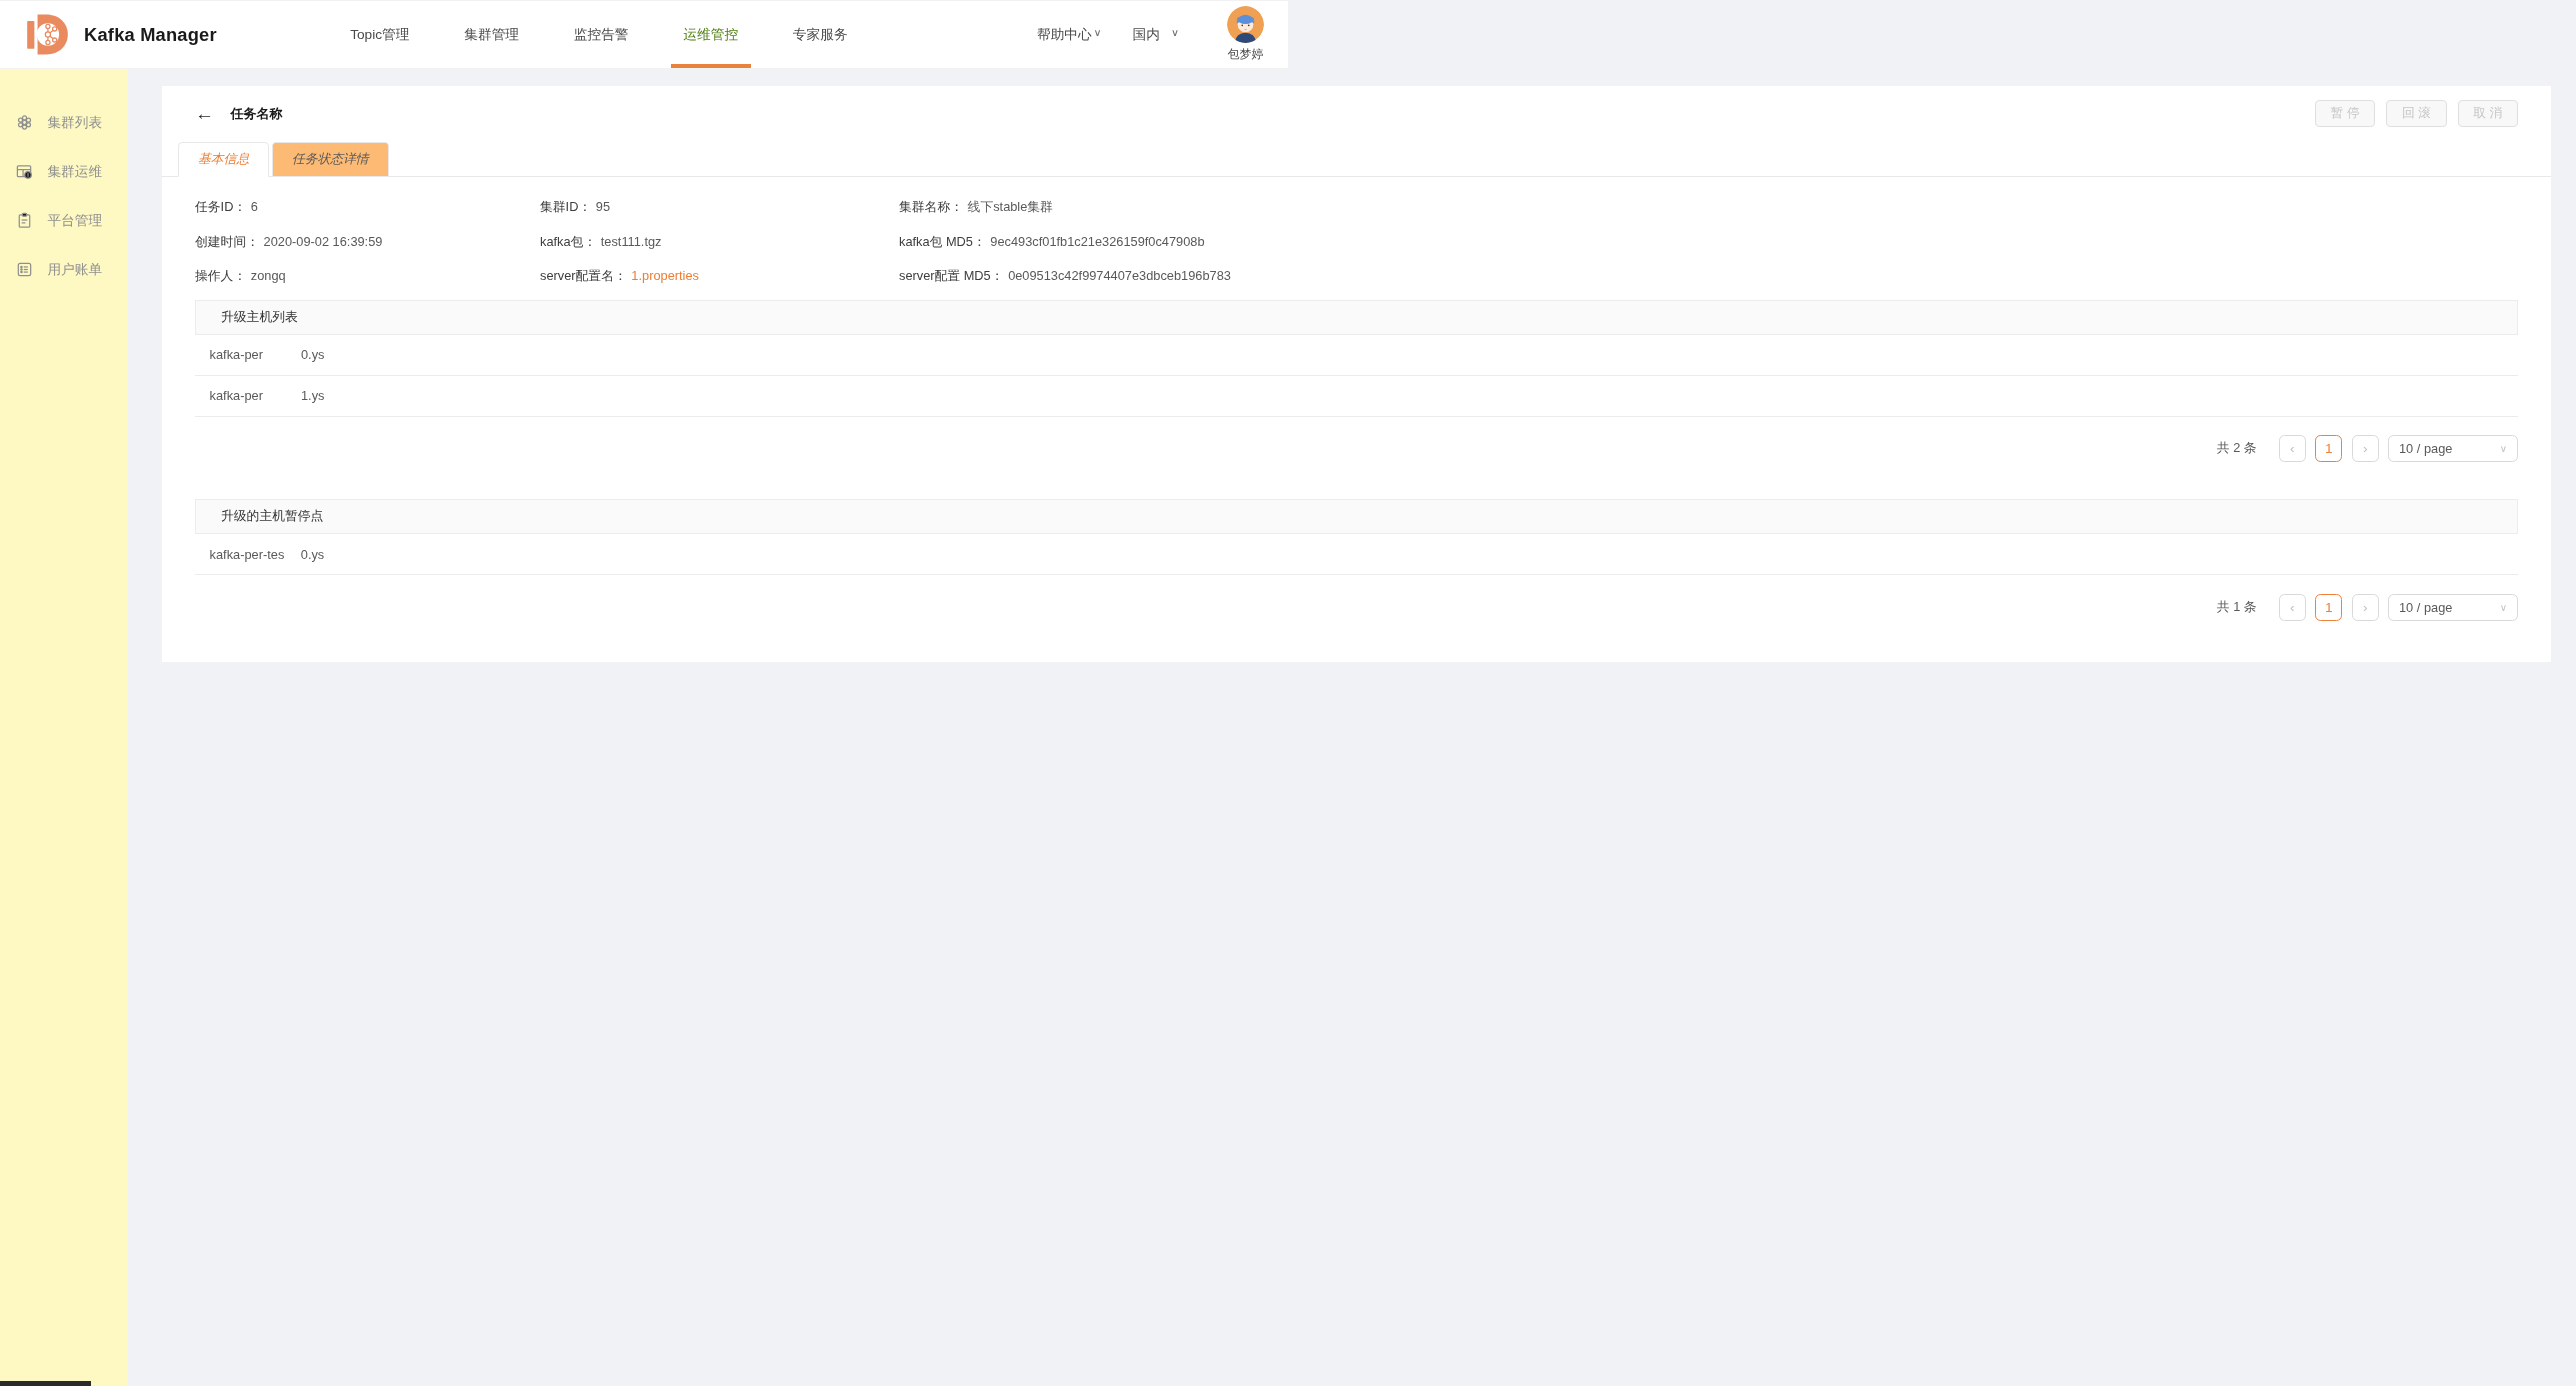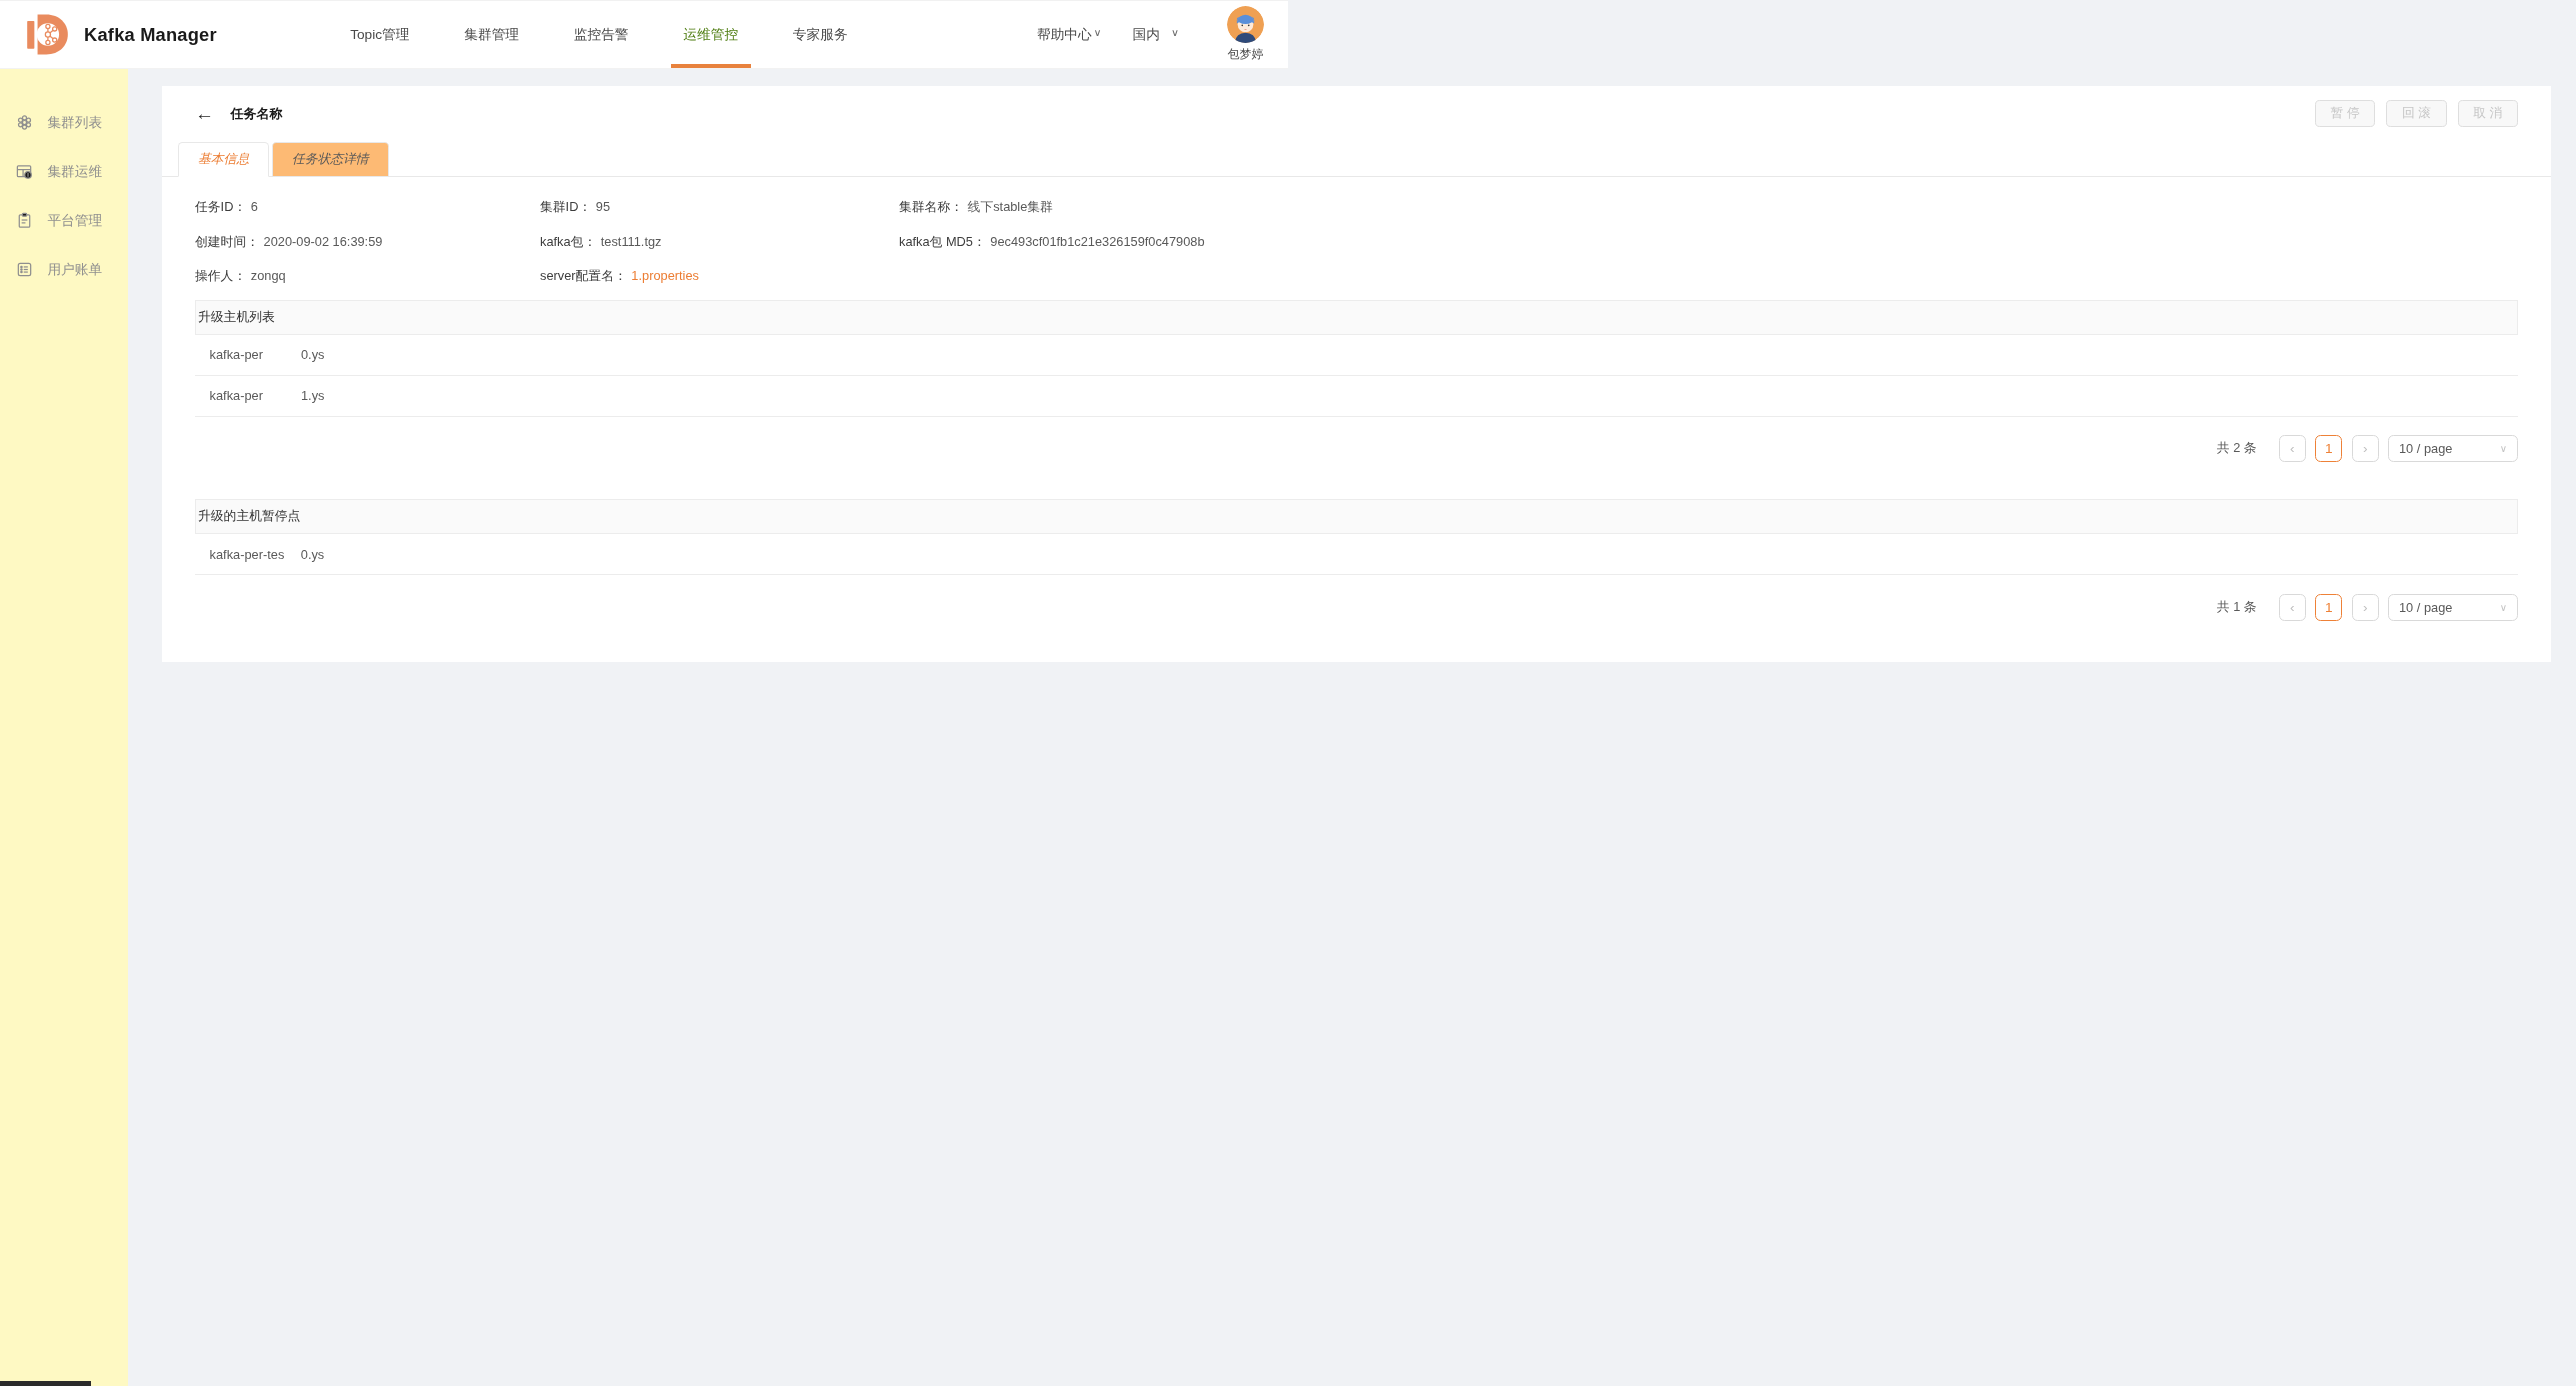--- a/index.html
+++ b/index.html
@@ -267,6 +267,9 @@
       <div class="info-cell">
         <span class="lbl">server配置名：</span><span class="val link">1.properties</span>
       </div>
+      <div class="info-cell">
+        <span class="lbl">server配置 MD5：</span><span class="val">0e09513c42f9974407e3dbceb196b783</span>
+      </div>
     </div>
 
     <div class="section">

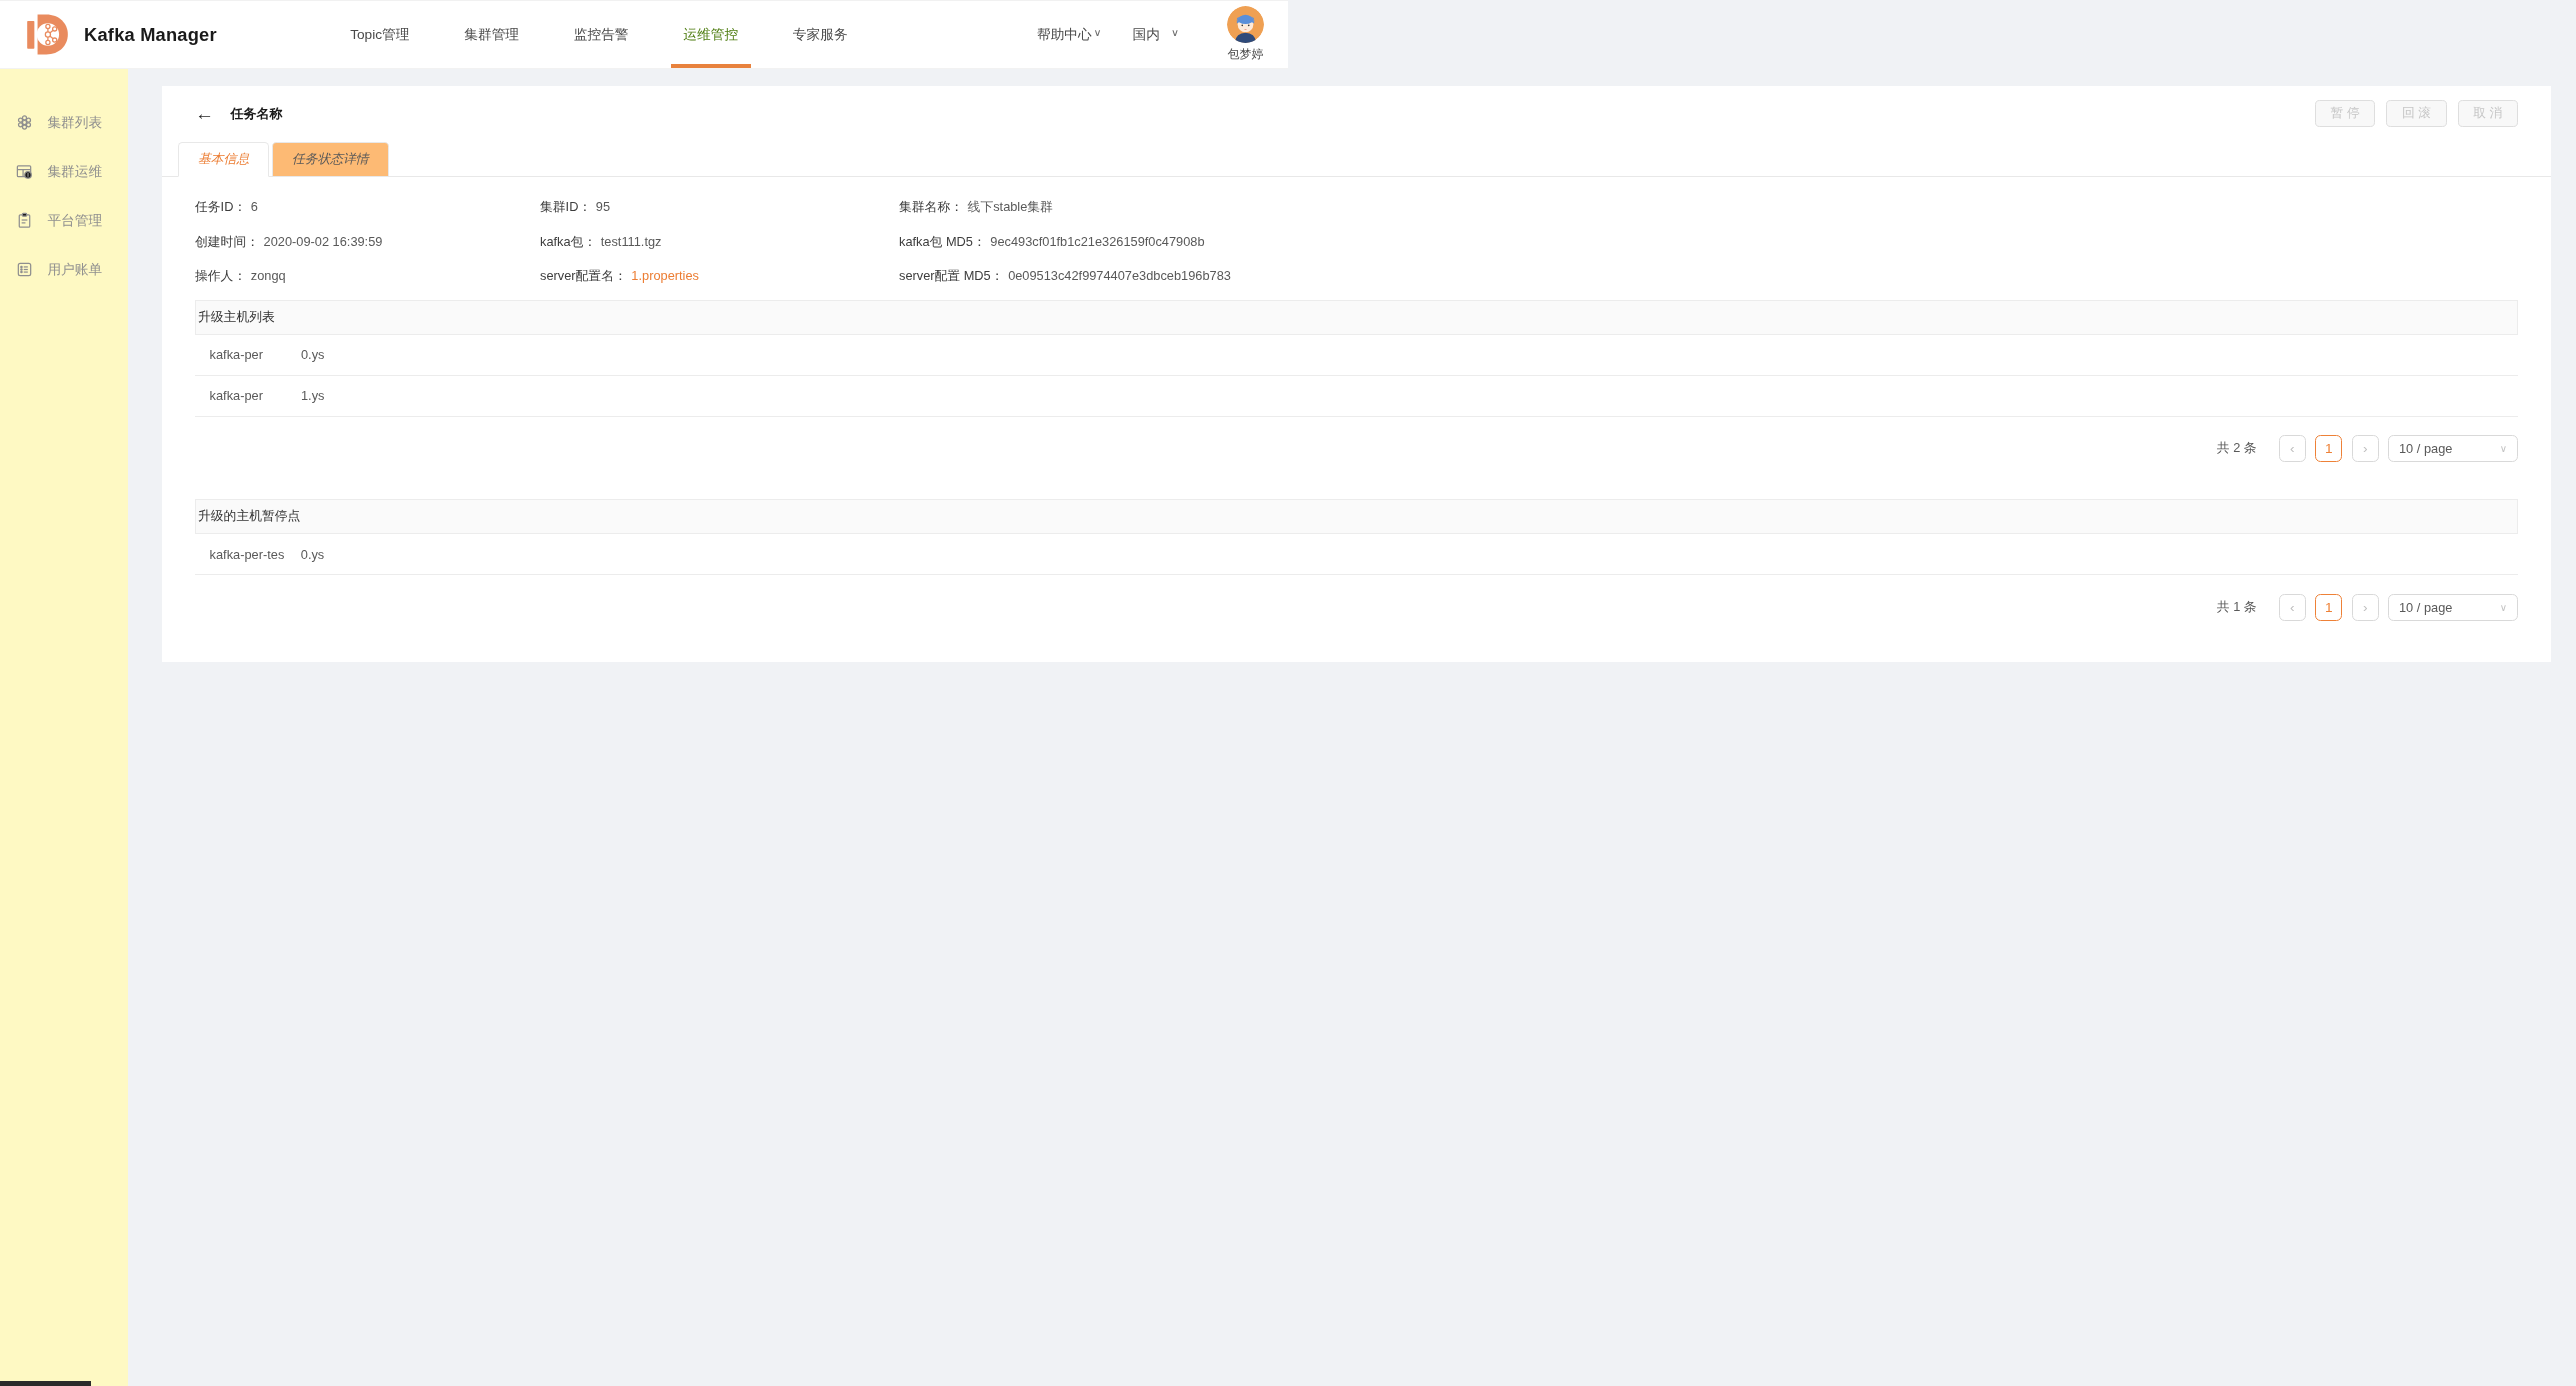--- a/index.html
+++ b/index.html
@@ -88,7 +88,7 @@
   .section.second { margin-top:37px; }
   .section-header {
     height:35px; background:#fafafa; border:0.9px solid #ececec;
-    display:flex; align-items:center; padding:0 2px; font-size:12.8px; color:#333;
+    display:flex; align-items:center; padding:0 25px; font-size:12.8px; color:#333;
   }
   .host-row {
     height:41px; display:flex; align-items:center; padding-left:14.6px;

